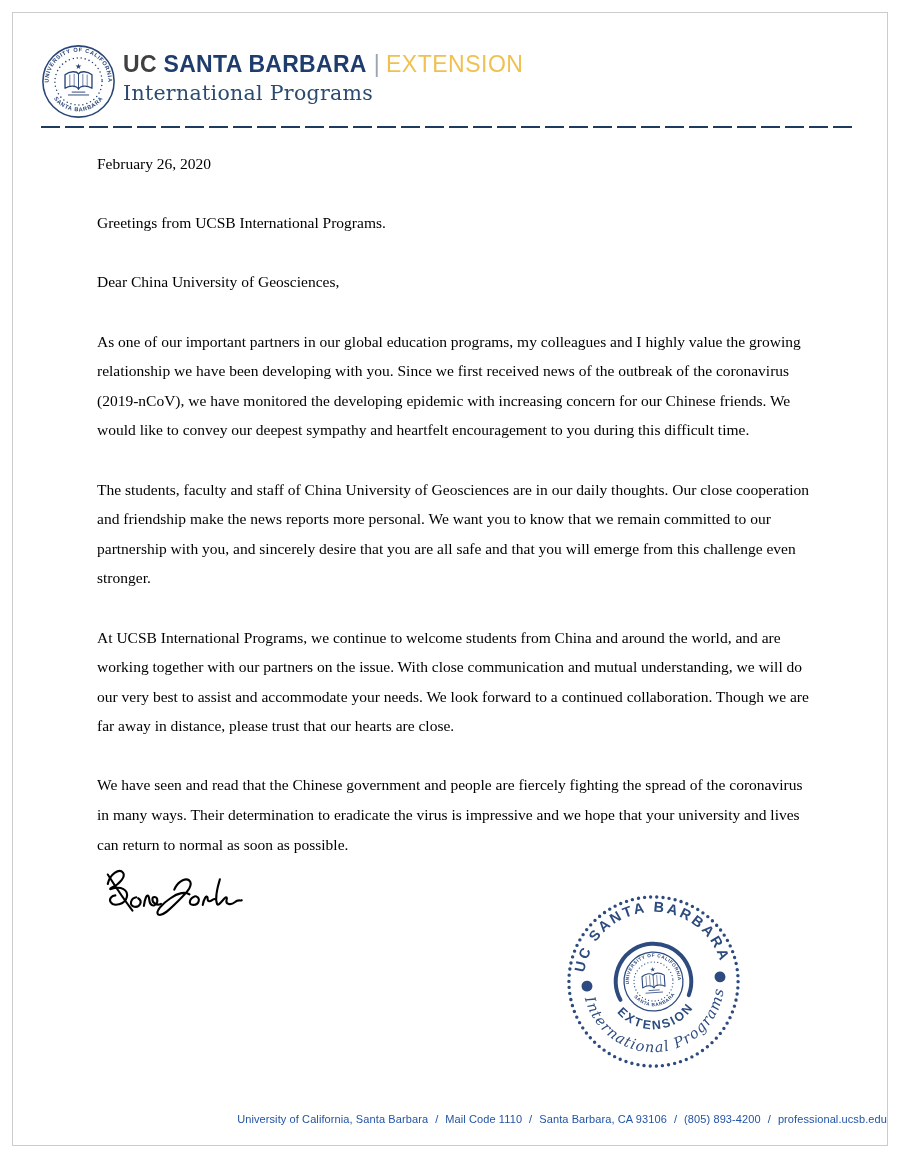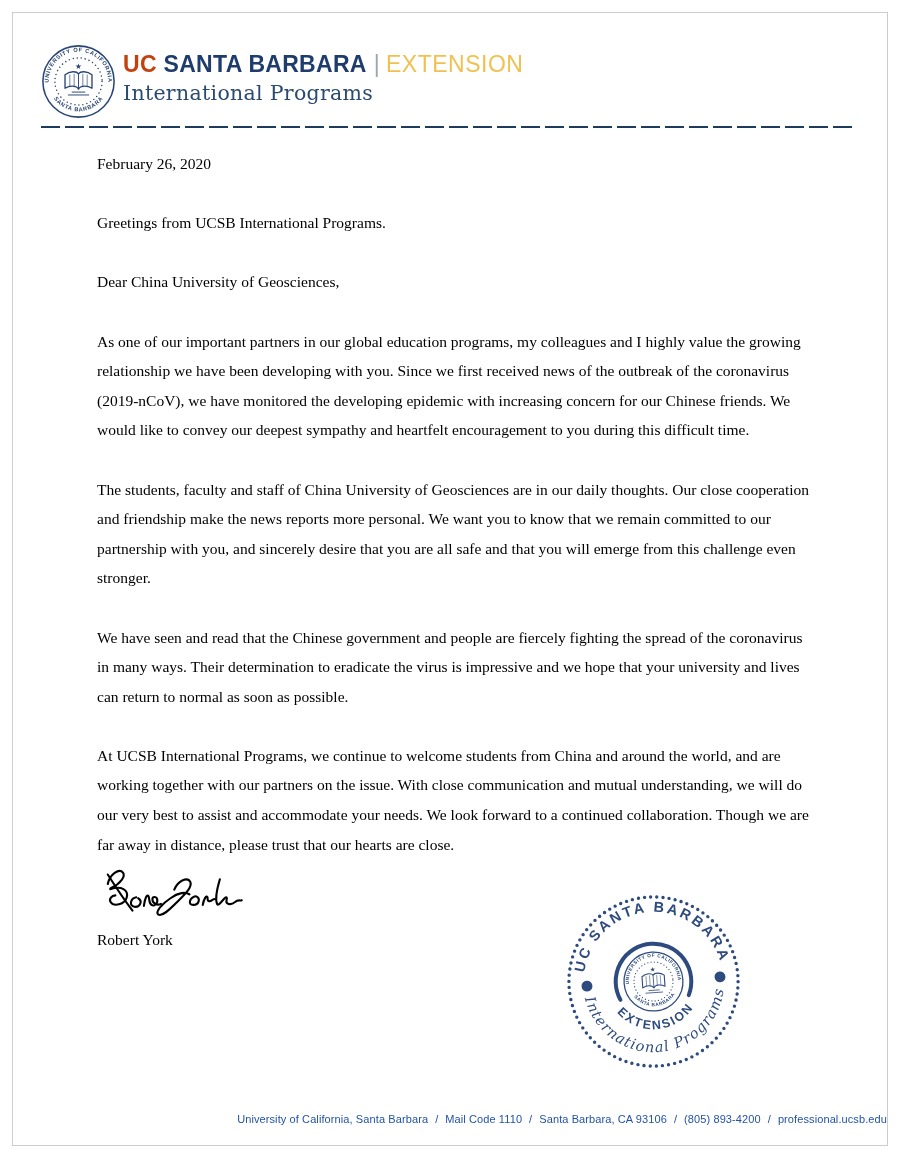--- a/index.html
+++ b/index.html
@@ -17,7 +17,7 @@
   .wordmark{position:absolute;left:110px;top:40px;line-height:1;white-space:nowrap;
     font-family:"Liberation Sans",sans-serif;}
   .wm-line1{font-size:23px;letter-spacing:.3px;}
-  .wm-uc{color:#c2410c;font-weight:600;}
+  .wm-uc{color:#404040;font-weight:600;}
   .wm-sb{color:#1e3d6d;font-weight:800;}
   .wm-sep{color:#9aa5b2;font-weight:300;margin:0 6px 0 7px;}
   .wm-ext{color:#f0c150;font-weight:500;letter-spacing:.5px;}

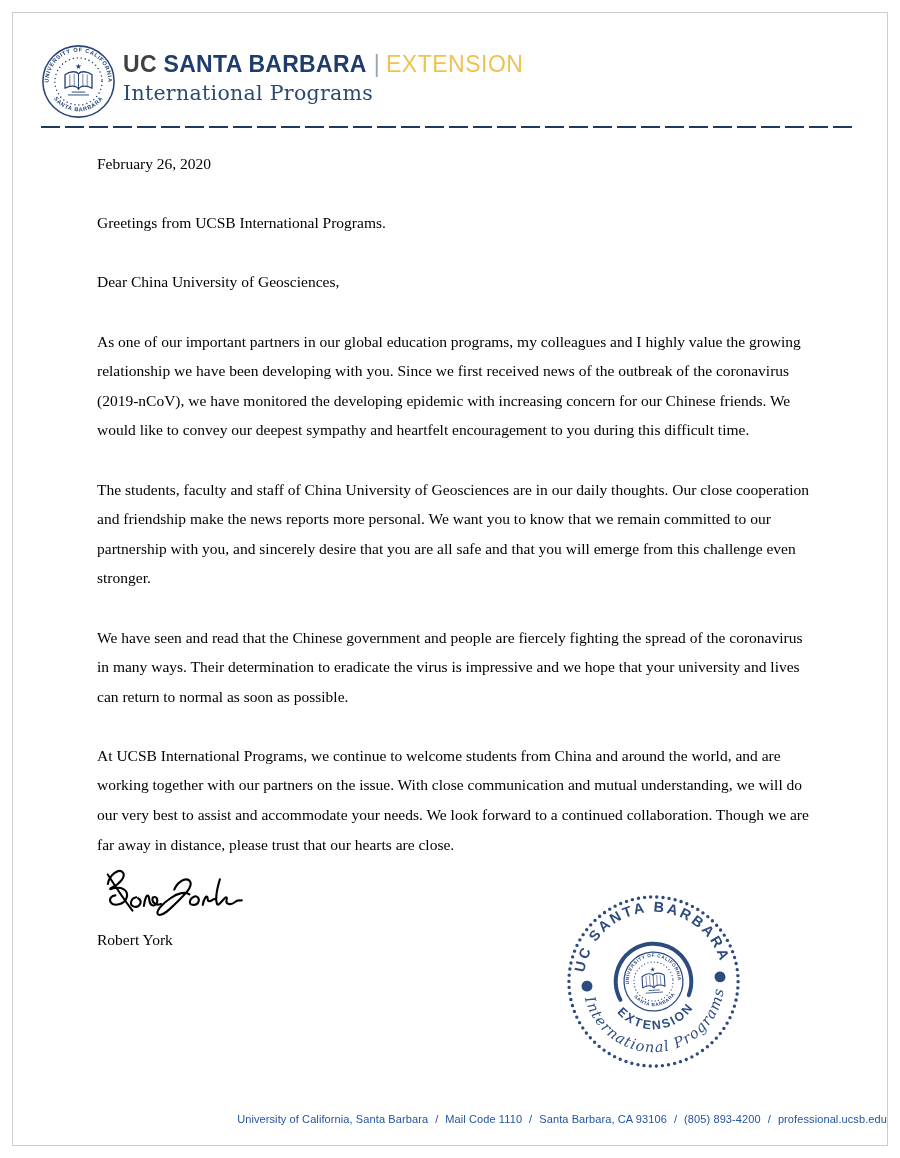--- a/index.html
+++ b/index.html
@@ -100,8 +100,8 @@
     <p>Dear China University of Geosciences,</p>
     <p>As one of our important partners in our global education programs, my colleagues and I highly value the growing relationship we have been developing with you. Since we first received news of the outbreak of the coronavirus (2019-nCoV), we have monitored the developing epidemic with increasing concern for our Chinese friends. We would like to convey our deepest sympathy and heartfelt encouragement to you during this difficult time.</p>
     <p>The students, faculty and staff of China University of Geosciences are in our daily thoughts. Our close cooperation and friendship make the news reports more personal. We want you to know that we remain committed to our partnership with you, and sincerely desire that you are all safe and that you will emerge from this challenge even stronger.</p>
+    <p>At UCSB International Programs, we continue to welcome students from China and around the world, and are working together with our partners on the issue. With close communication and mutual understanding, we will do our very best to assist and accommodate your needs. We look forward to a continued collaboration. Though we are far away in distance, please trust that our hearts are close.</p>
     <p>We have seen and read that the Chinese government and people are fiercely fighting the spread of the coronavirus in many ways. Their determination to eradicate the virus is impressive and we hope that your university and lives can return to normal as soon as possible.</p>
-    <p>At UCSB International Programs, we continue to welcome students from China and around the world, and are working together with our partners on the issue. With close communication and mutual understanding, we will do our very best to assist and accommodate your needs. We look forward to a continued collaboration. Though we are far away in distance, please trust that our hearts are close.</p>
 
     <svg class="signature-svg" width="150" height="57" viewBox="0 0 155 60" fill="none" stroke="#000000" stroke-width="2.2" stroke-linecap="round" stroke-linejoin="round">
       <path d="M12,20 C14,10 24,3 28,8 C31,12 25,20 16,24 C14,25 14,26 16,25 C26,22 34,26 32,34 C30,42 18,44 15,39 C13,36 16,32 20,32"></path>

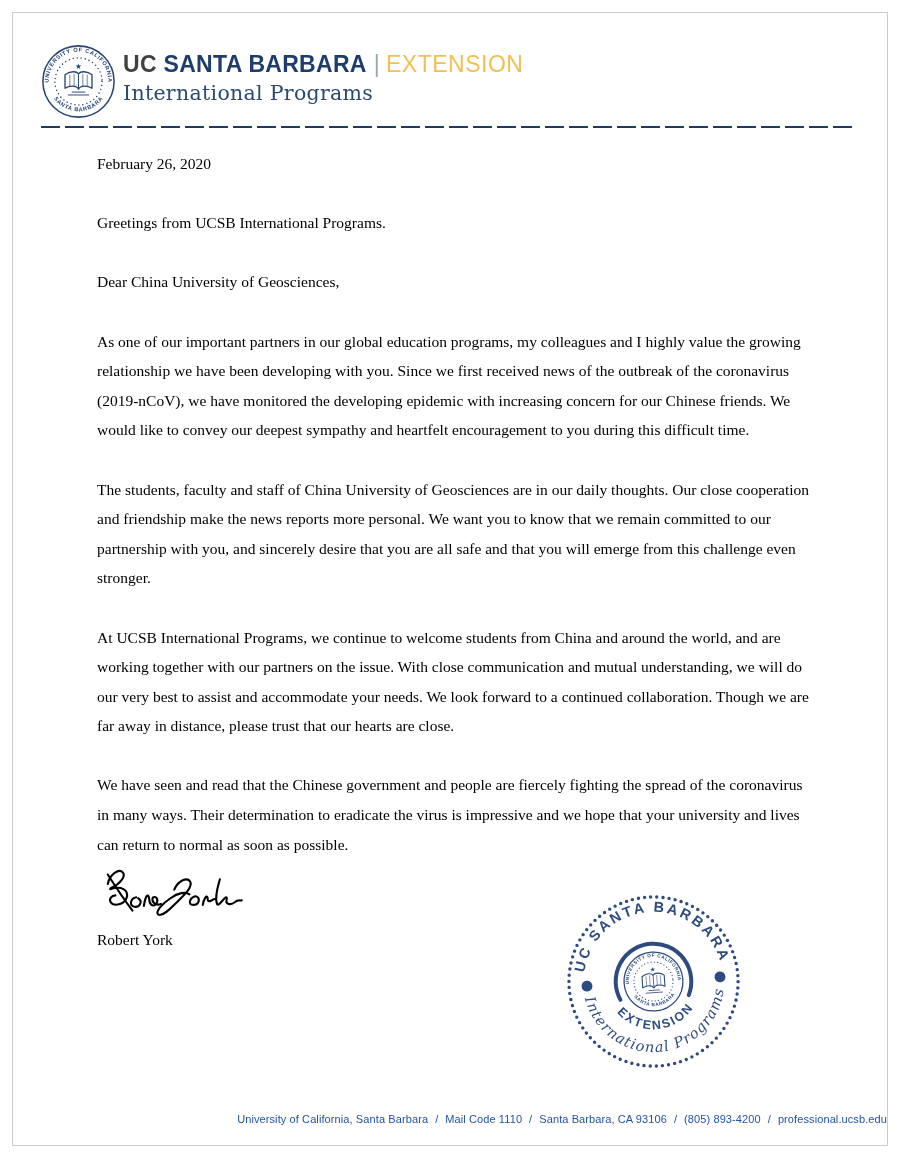--- a/index.html
+++ b/index.html
@@ -114,7 +114,6 @@
       <path d="M130,15 C127,25 125,36 127,41 C128,44 132,38 135,35 C137,33 138,34 137,37 C136,41 141,43 146,39 C149,36 152,38 153,37"></path>
     </svg>
 
-    <p class="signer-name">Robert York</p>
   </div>
 
   <svg class="stamp" viewBox="-100 -100 200 200">

